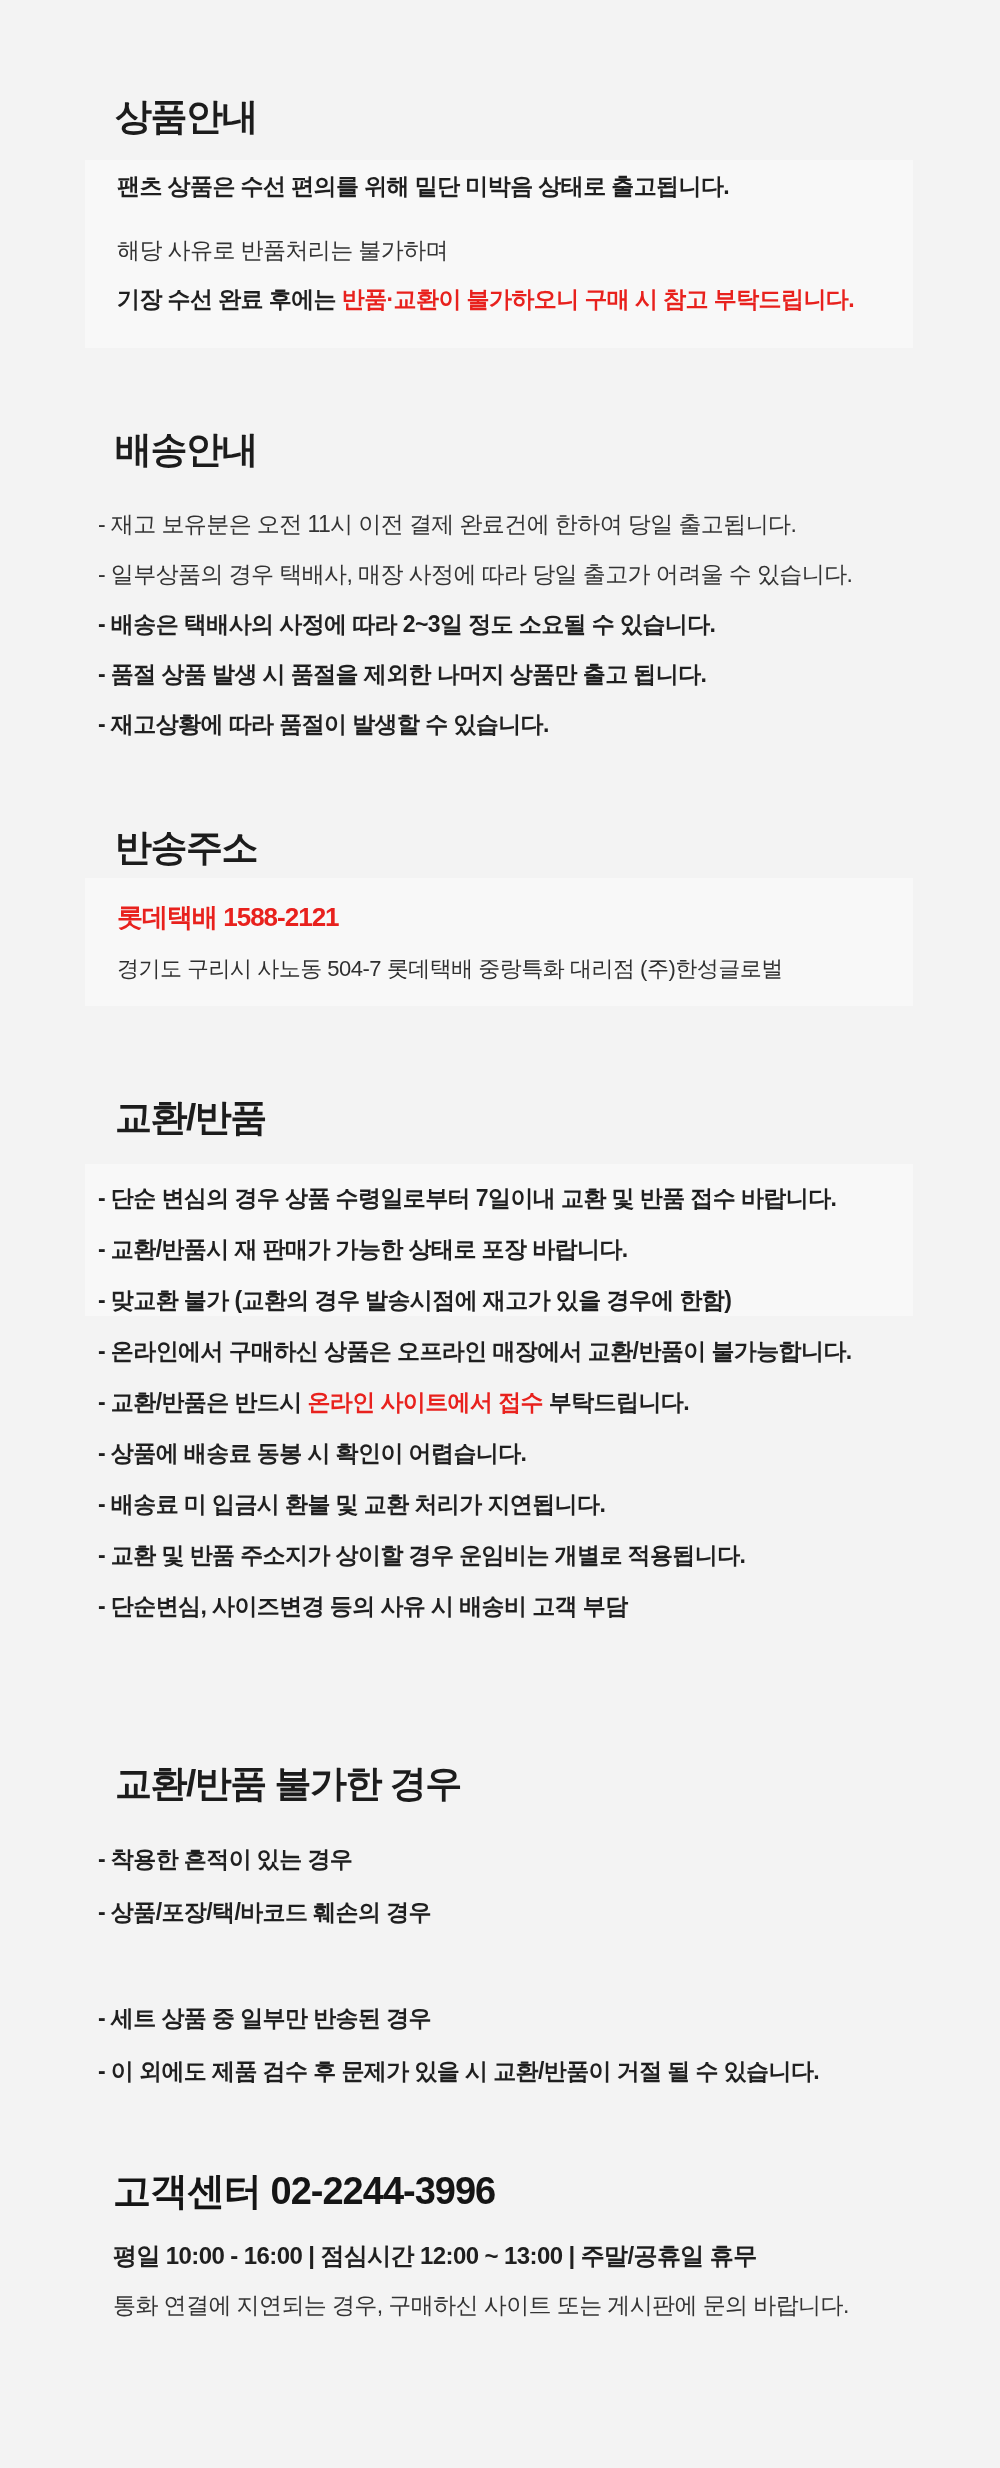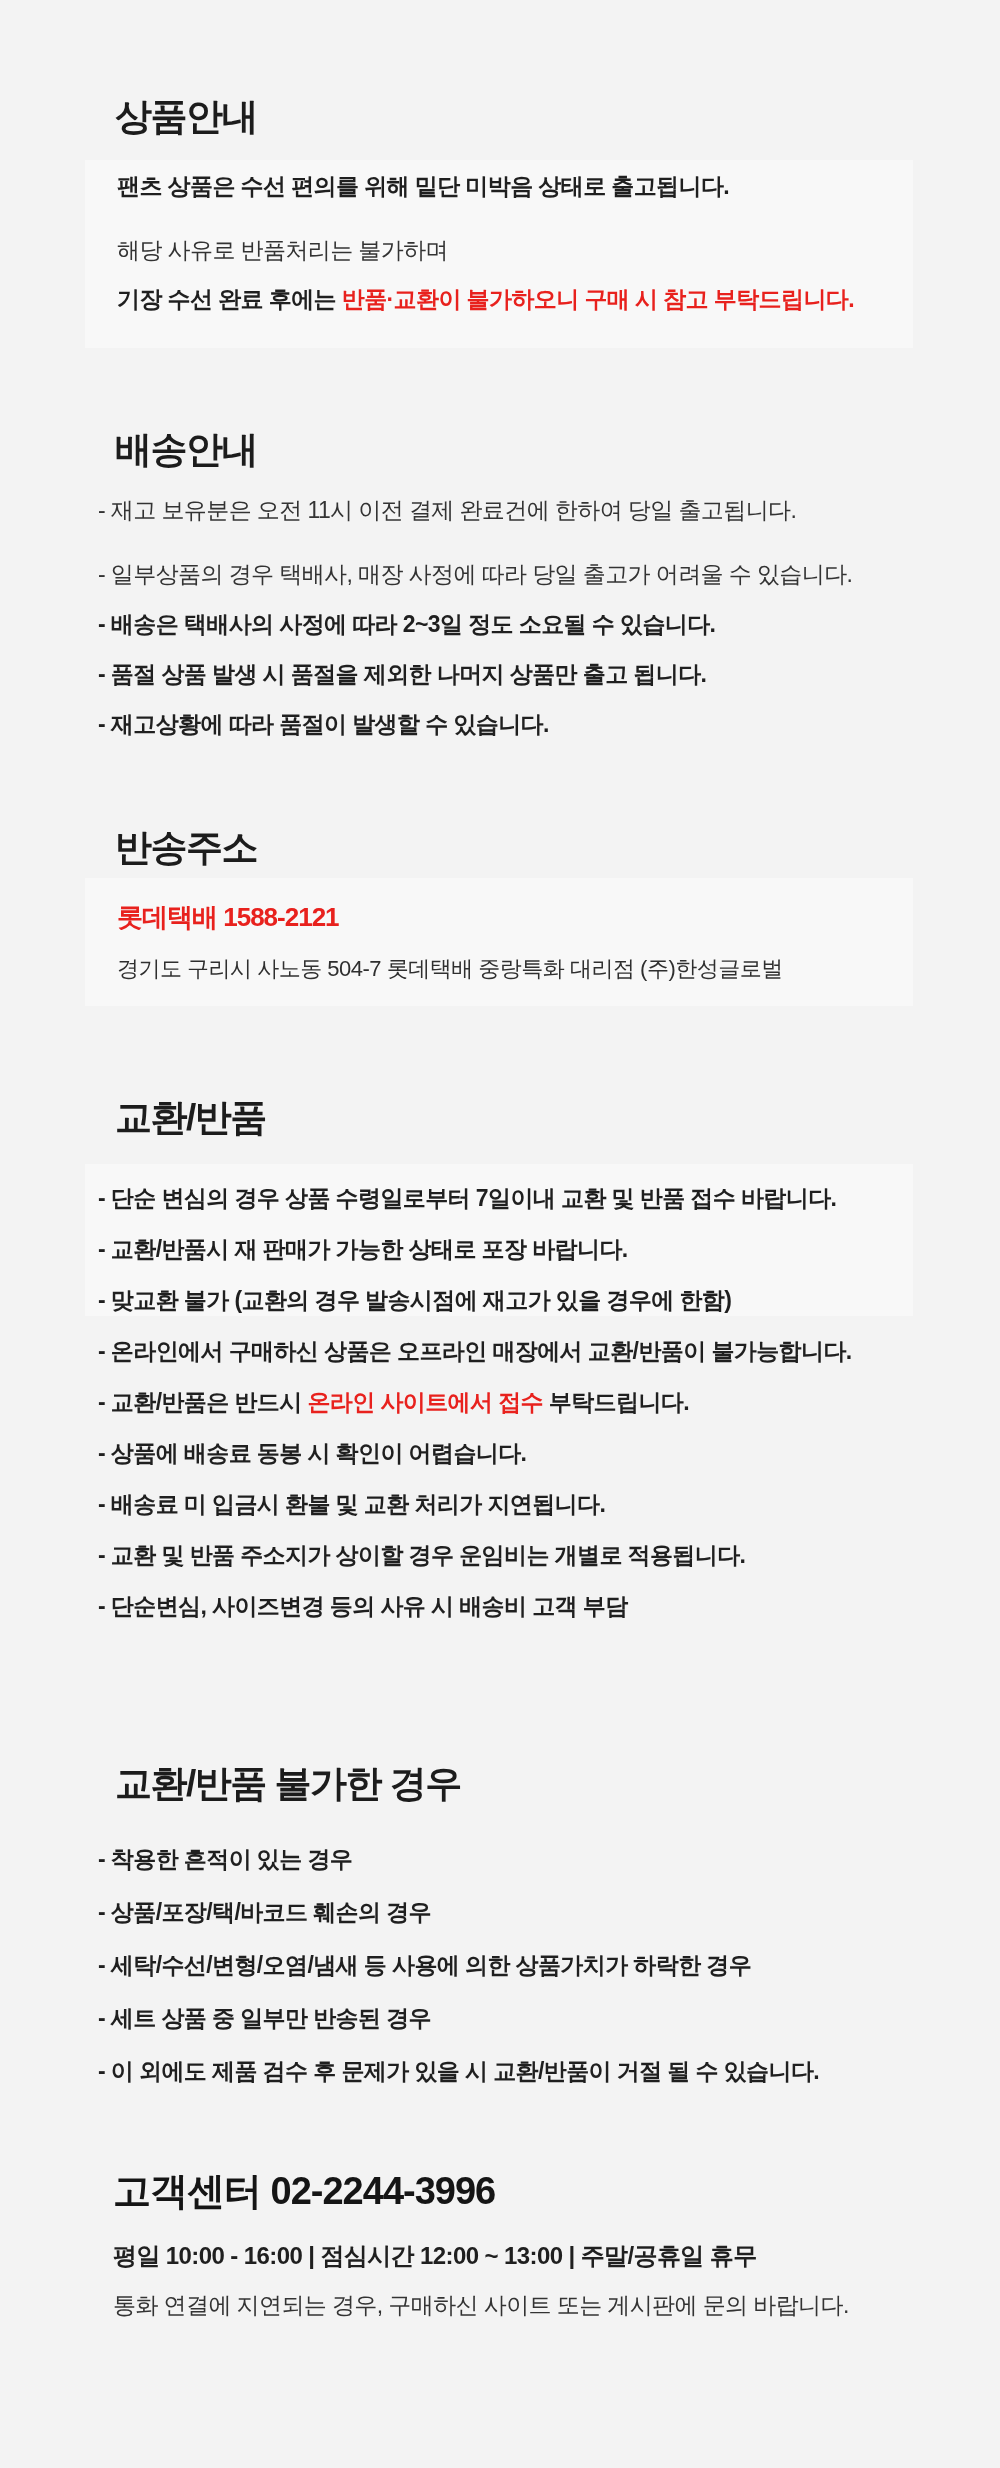--- a/index.html
+++ b/index.html
@@ -104,7 +104,7 @@
   <div class="line b inner" style="top:285px"><span>기장 수선 완료 후에는 </span><span class="red">반품·교환이 불가하오니 구매 시 참고 부탁드립니다.</span></div>
 
   <h2 class="title" style="top:430px">배송안내</h2>
-  <div class="line reg item" style="top:496px">- 재고 보유분은 오전 11시 이전 결제 완료건에 한하여 당일 출고됩니다.</div>
+  <div class="line reg item" style="top:510px">- 재고 보유분은 오전 11시 이전 결제 완료건에 한하여 당일 출고됩니다.</div>
   <div class="line reg item" style="top:560px">- 일부상품의 경우 택배사, 매장 사정에 따라 당일 출고가 어려울 수 있습니다.</div>
   <div class="line b item" style="top:610px">- 배송은 택배사의 사정에 따라 2~3일 정도 소요될 수 있습니다.</div>
   <div class="line b item" style="top:660px">- 품절 상품 발생 시 품절을 제외한 나머지 상품만 출고 됩니다.</div>

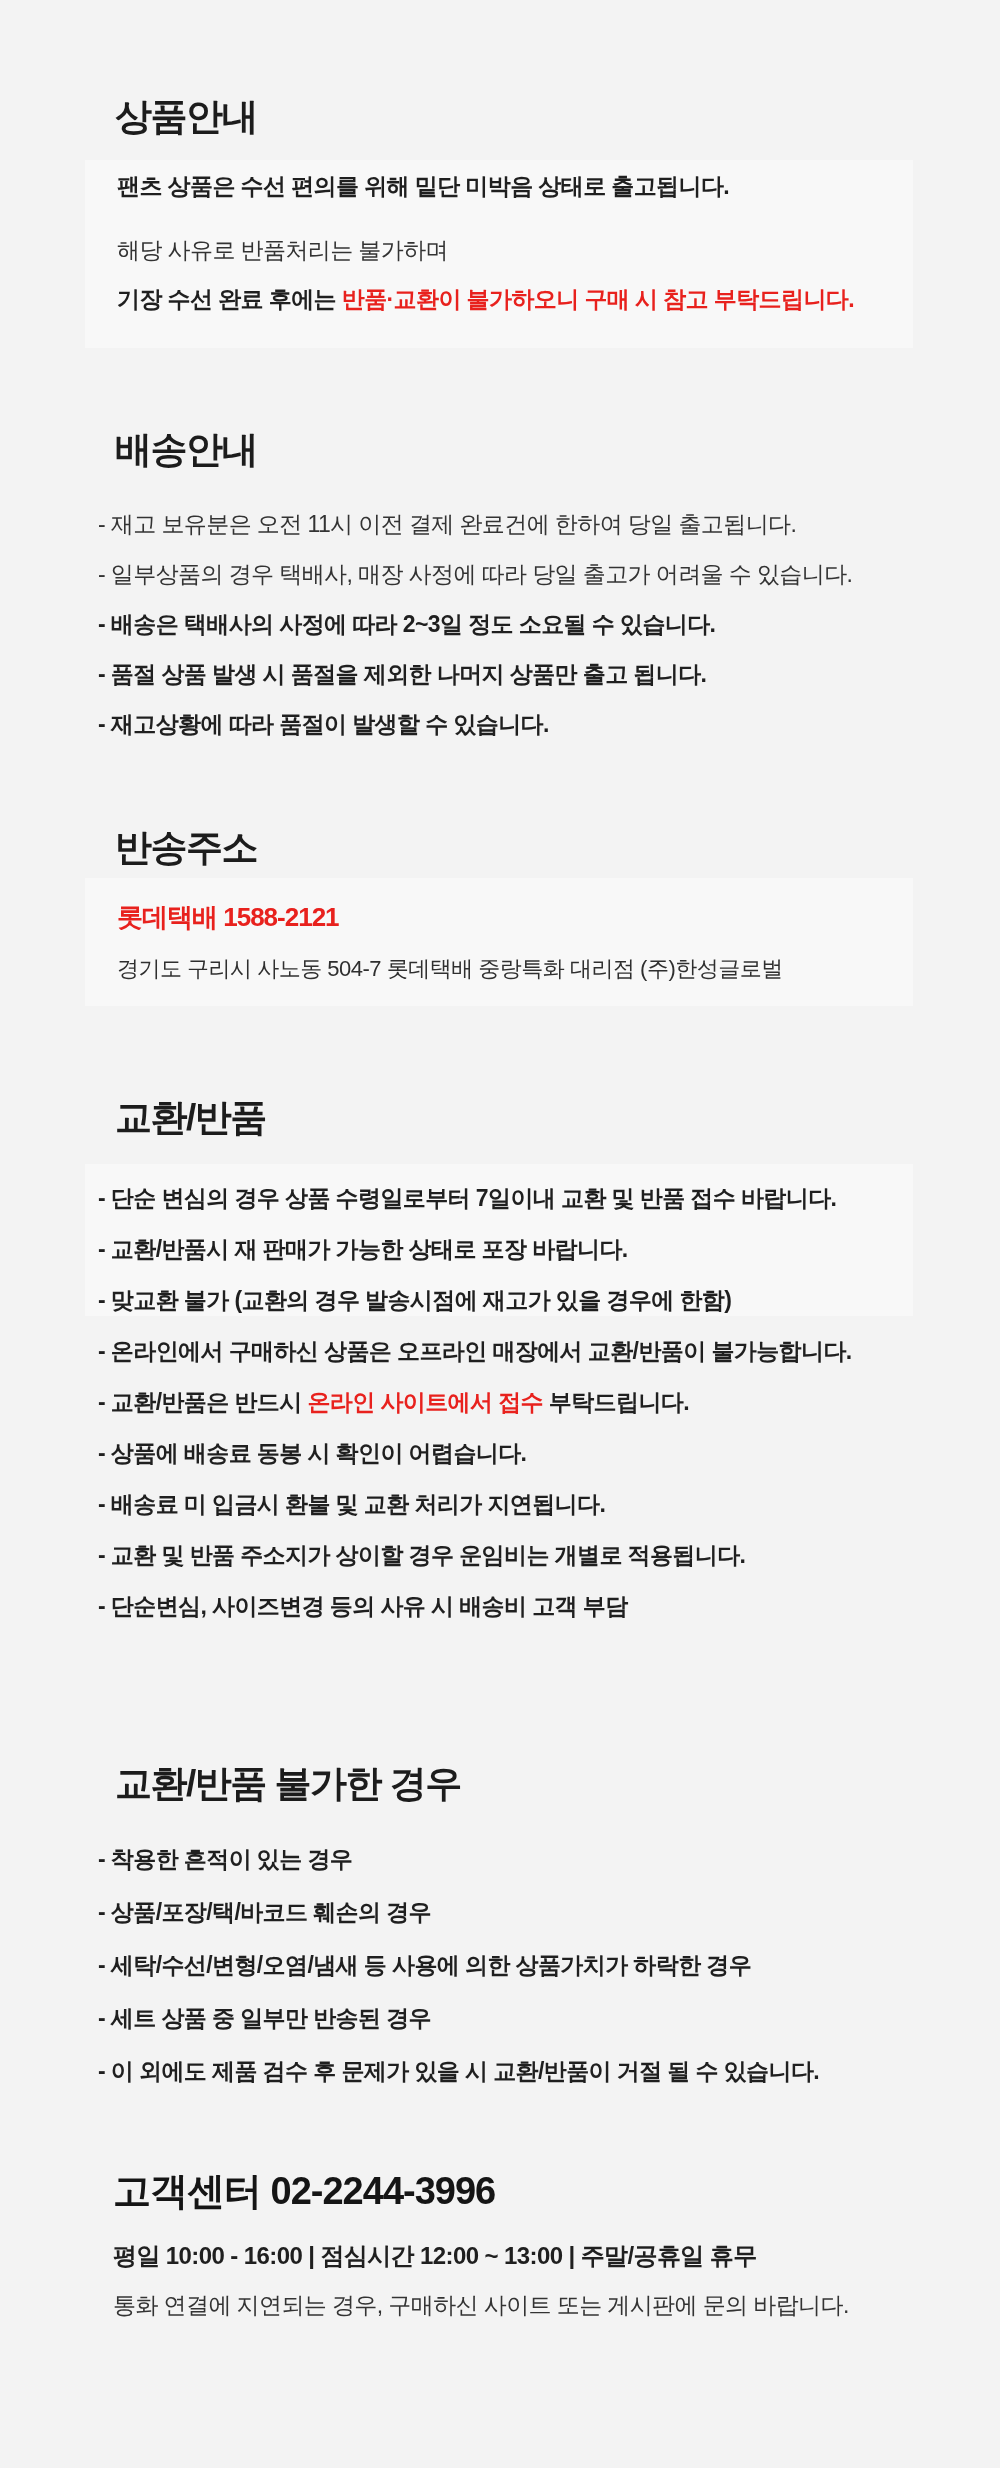--- a/index.html
+++ b/index.html
@@ -130,7 +130,6 @@
   <h2 class="title" style="top:1764px">교환/반품 불가한 경우</h2>
   <div class="line b item" style="top:1845px">- 착용한 흔적이 있는 경우</div>
   <div class="line b item" style="top:1898px">- 상품/포장/택/바코드 훼손의 경우</div>
-  <div class="line b item" style="top:1951px">- 세탁/수선/변형/오염/냄새 등 사용에 의한 상품가치가 하락한 경우</div>
   <div class="line b item" style="top:2004px">- 세트 상품 중 일부만 반송된 경우</div>
   <div class="line b item" style="top:2057px">- 이 외에도 제품 검수 후 문제가 있을 시 교환/반품이 거절 될 수 있습니다.</div>
 

